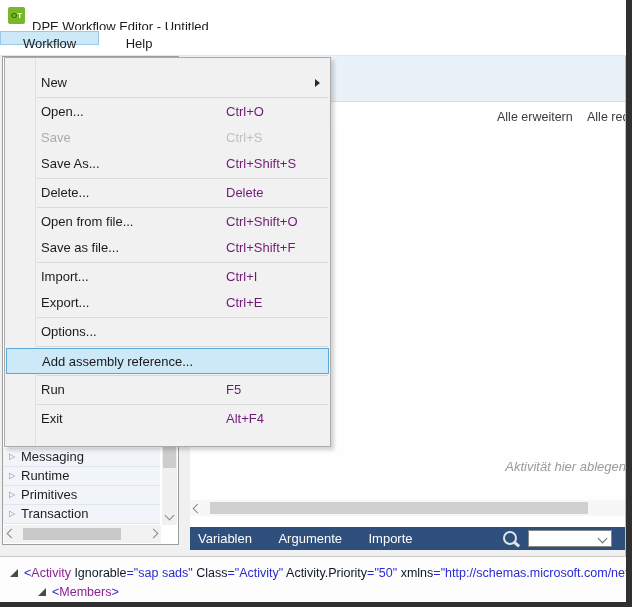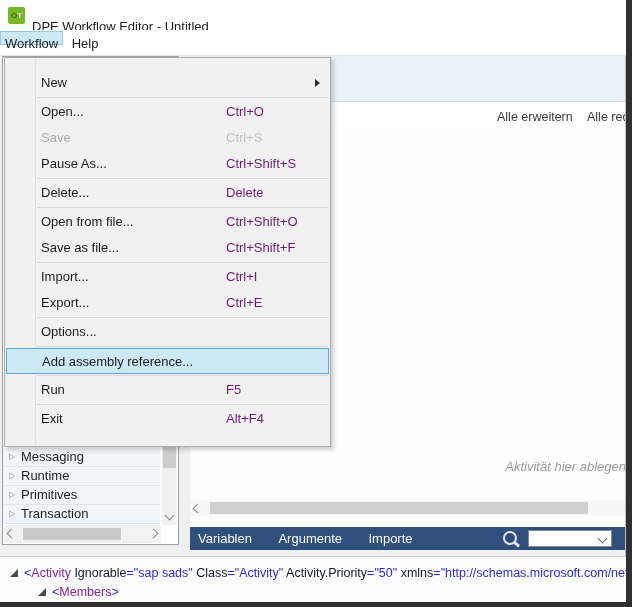--- a/index.html
+++ b/index.html
@@ -16,7 +16,7 @@
 
   
   .menubar{position:absolute;left:0;top:30px;width:626px;height:26px;background:#ffffff;border-bottom:1px solid #e5e5e5;box-sizing:border-box;}
-  .mb-item{display:inline-block;height:14px;line-height:24px;padding:0 4px;margin-top:1px;font-size:13px;color:#1b1b1b;box-sizing:border-box;}
+  .mb-item{display:inline-block;height:14px;line-height:24px;padding:0 22px;margin-top:1px;font-size:13px;color:#1b1b1b;box-sizing:border-box;}
   .mb-item.selected{background:#cde9f7;border:1px solid #9ac9e8;}
 
   

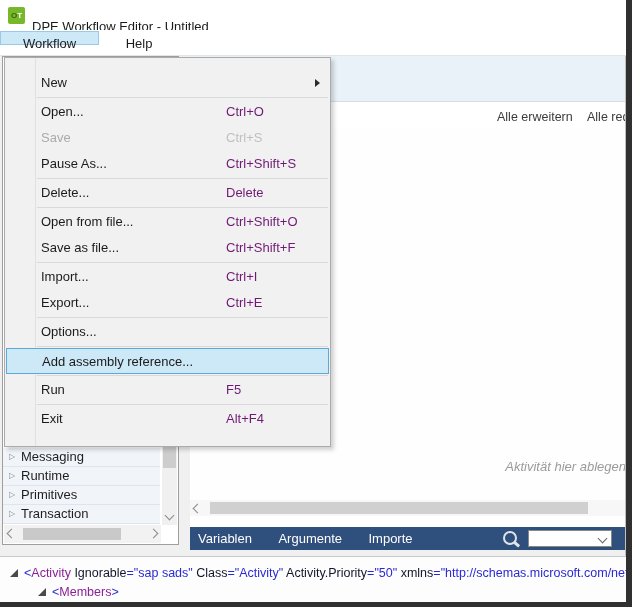--- a/index.html
+++ b/index.html
@@ -154,7 +154,7 @@
       <div class="msep"></div>
       <div class="mi"><span class="lab">Open...</span><span class="sc">Ctrl+O</span></div>
       <div class="mi disabled"><span class="lab">Save</span><span class="sc">Ctrl+S</span></div>
-      <div class="mi"><span class="lab">Pause As...</span><span class="sc">Ctrl+Shift+S</span></div>
+      <div class="mi"><span class="lab">Save As...</span><span class="sc">Ctrl+Shift+S</span></div>
       <div class="msep"></div>
       <div class="mi"><span class="lab">Delete...</span><span class="sc">Delete</span></div>
       <div class="msep"></div>

